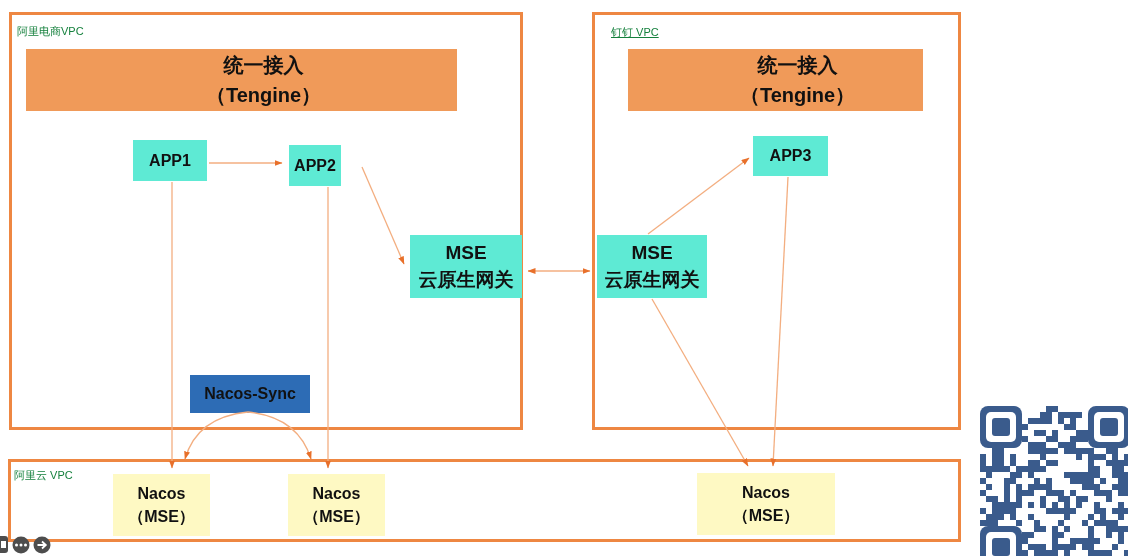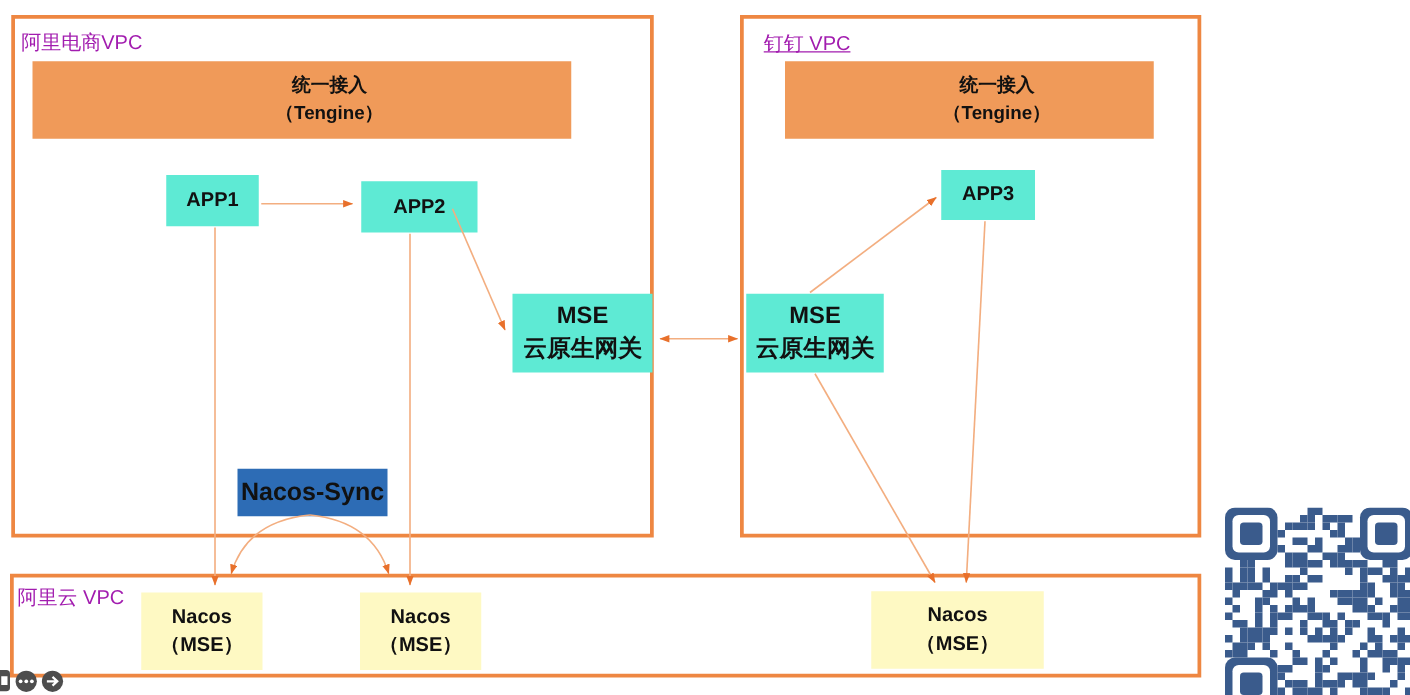--- a/index.html
+++ b/index.html
@@ -14,7 +14,7 @@
     box-sizing:border-box;z-index:1;
   }
   .vpc-label{
-    position:absolute;font-size:16px;color:#a21caf;white-space:nowrap;z-index:2;
+    position:absolute;font-size:11px;color:#15803d;white-space:nowrap;z-index:2;
   }
   .node{
     position:absolute;display:flex;flex-direction:column;align-items:center;

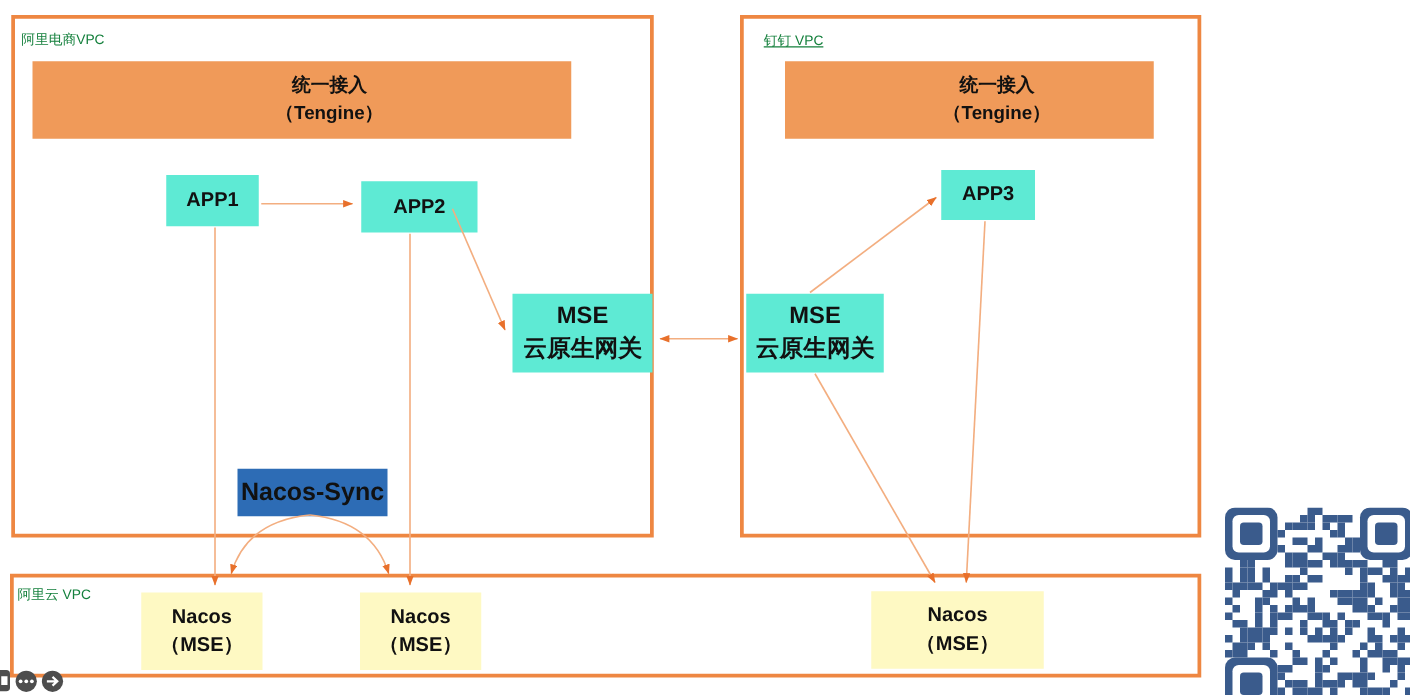--- a/index.html
+++ b/index.html
@@ -25,7 +25,7 @@
   .gray{background:#5eead4;}
   .blue-dark{background:#2D6CB5;}
   .blue-light{background:#fef9c3;}
-  .tengine{font-size:15px;line-height:1.5;padding-left:44px;}
+  .tengine{font-size:20px;line-height:1.5;padding-left:44px;}
   .app{font-size:16px;}
   .mse{font-size:19px;line-height:1.4;}
   .nacos{font-size:16px;line-height:1.45;}

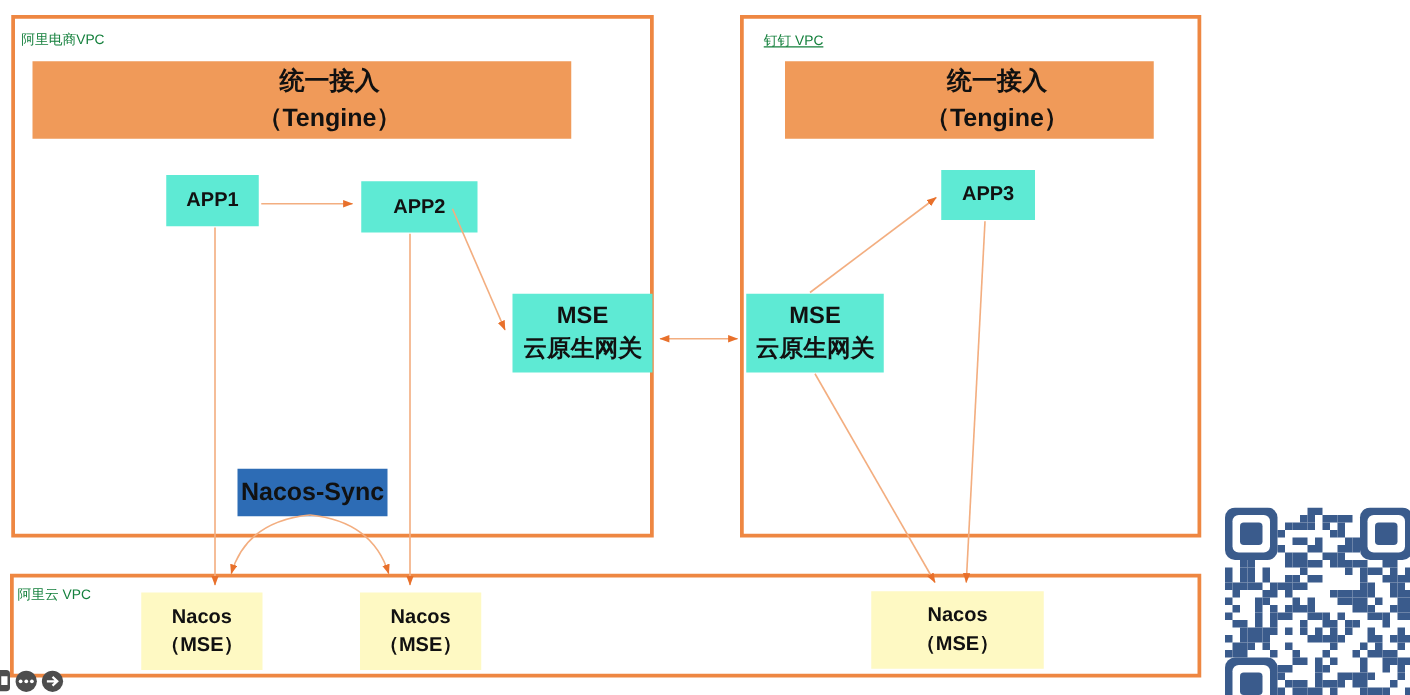--- a/index.html
+++ b/index.html
@@ -57,7 +57,7 @@
 <div class="node gray app" style="left:133px;top:140px;width:74px;height:41px;">
   <span>APP1</span>
 </div>
-<div class="node gray app" style="left:289px;top:145px;width:93px;height:41px;">
+<div class="node gray app" style="left:289px;top:145px;width:52px;height:41px;">
   <span>APP2</span>
 </div>
 <div class="node gray app" style="left:753px;top:136px;width:75px;height:40px;">

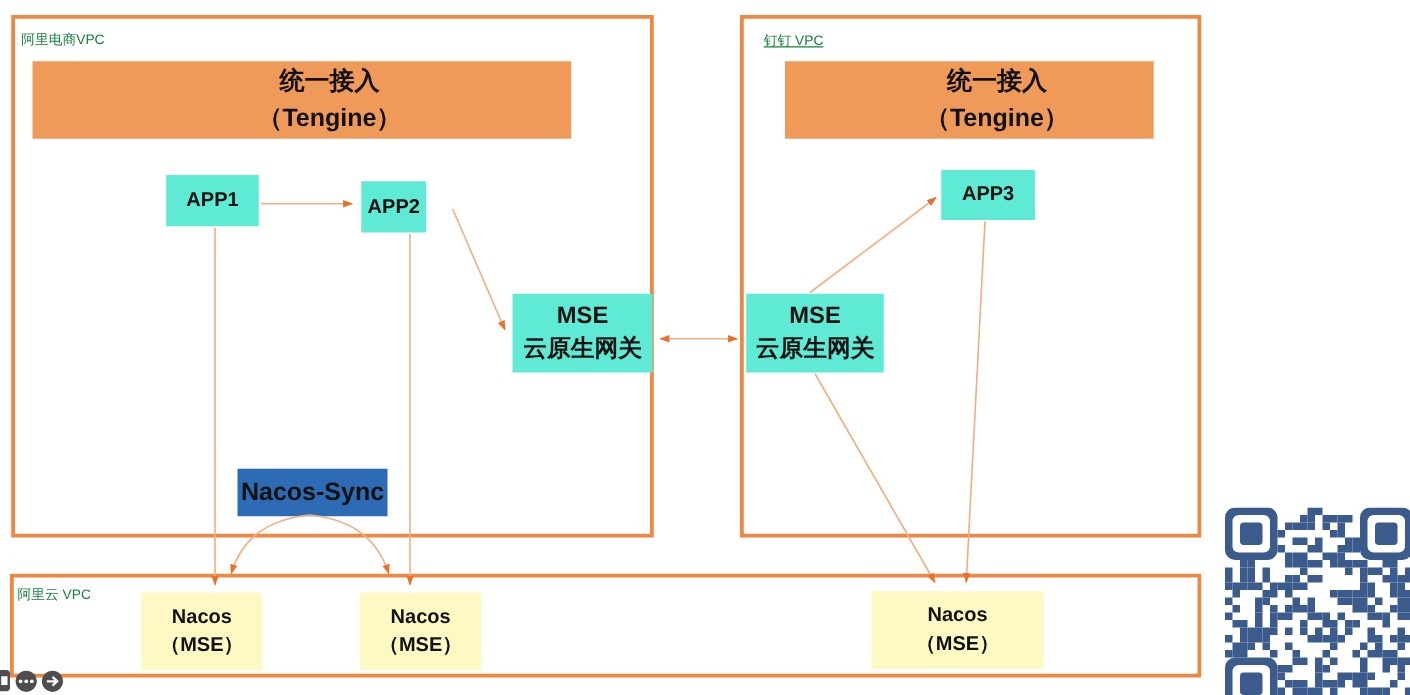--- a/index.html
+++ b/index.html
@@ -29,7 +29,7 @@
   .app{font-size:16px;}
   .mse{font-size:19px;line-height:1.4;}
   .nacos{font-size:16px;line-height:1.45;}
-  .nsync{font-size:20px;}
+  .nsync{font-size:16px;}
   #arrows{position:absolute;left:0;top:0;z-index:4;pointer-events:none;}
   #qr{position:absolute;left:980px;top:406px;z-index:3;}
   .ctrl{position:absolute;z-index:10;}

